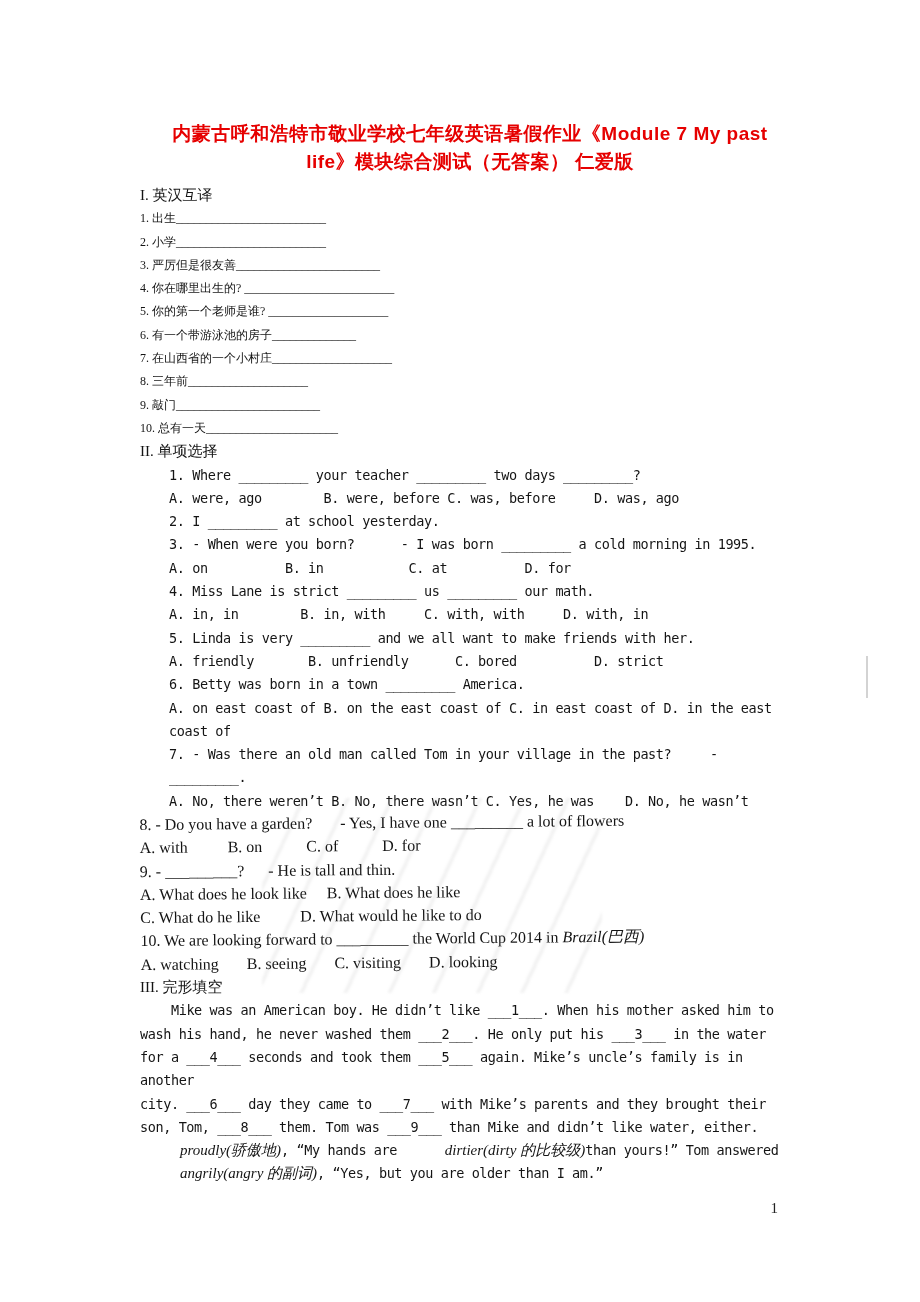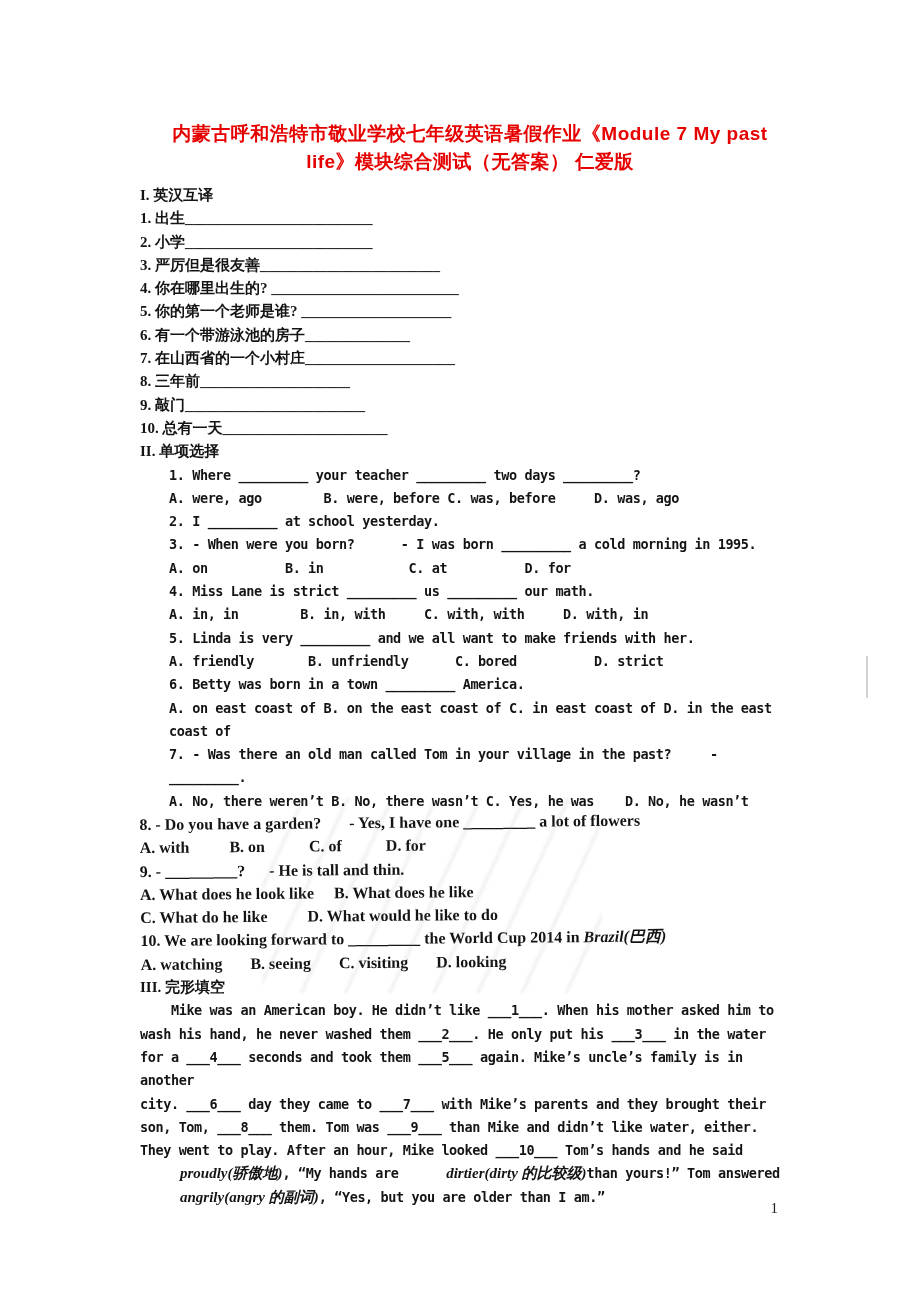--- a/index.html
+++ b/index.html
@@ -25,7 +25,7 @@
     color: #e60000;
     letter-spacing: 0.5px;
   }
-  .body-flow { margin-top: 8px; font-weight: bold; }
+  .body-flow { margin-top: 8px; }
   .cn-heading {
     font-size: 15px;
     line-height: 23.3px;

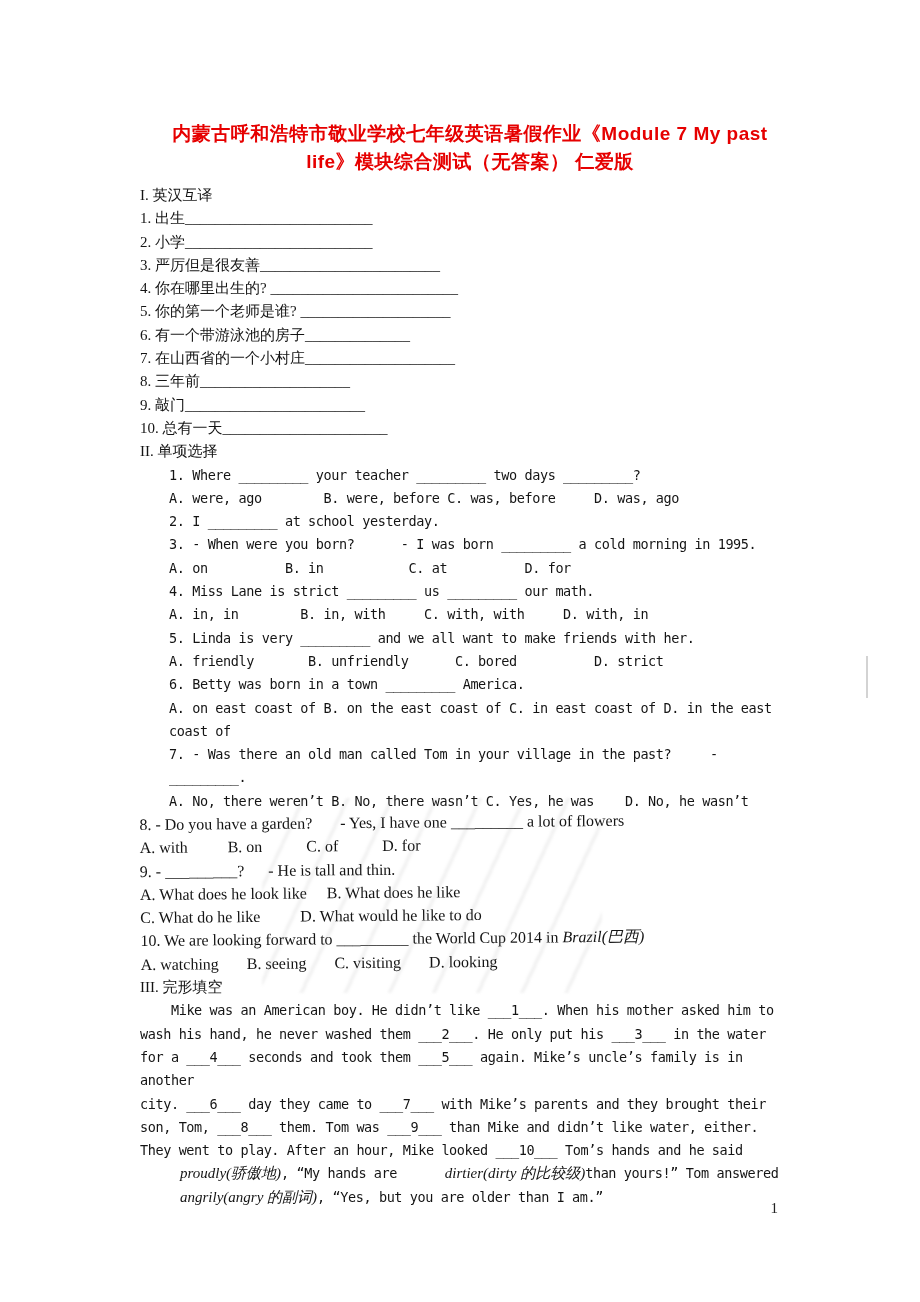--- a/index.html
+++ b/index.html
@@ -33,7 +33,7 @@
     font-family: "Liberation Serif", serif;
   }
   .cn-lines .line {
-    font-size: 15px;
+    font-size: 12px;
     line-height: 23.3px;
     white-space: pre-wrap;
     font-family: "Liberation Serif", serif;

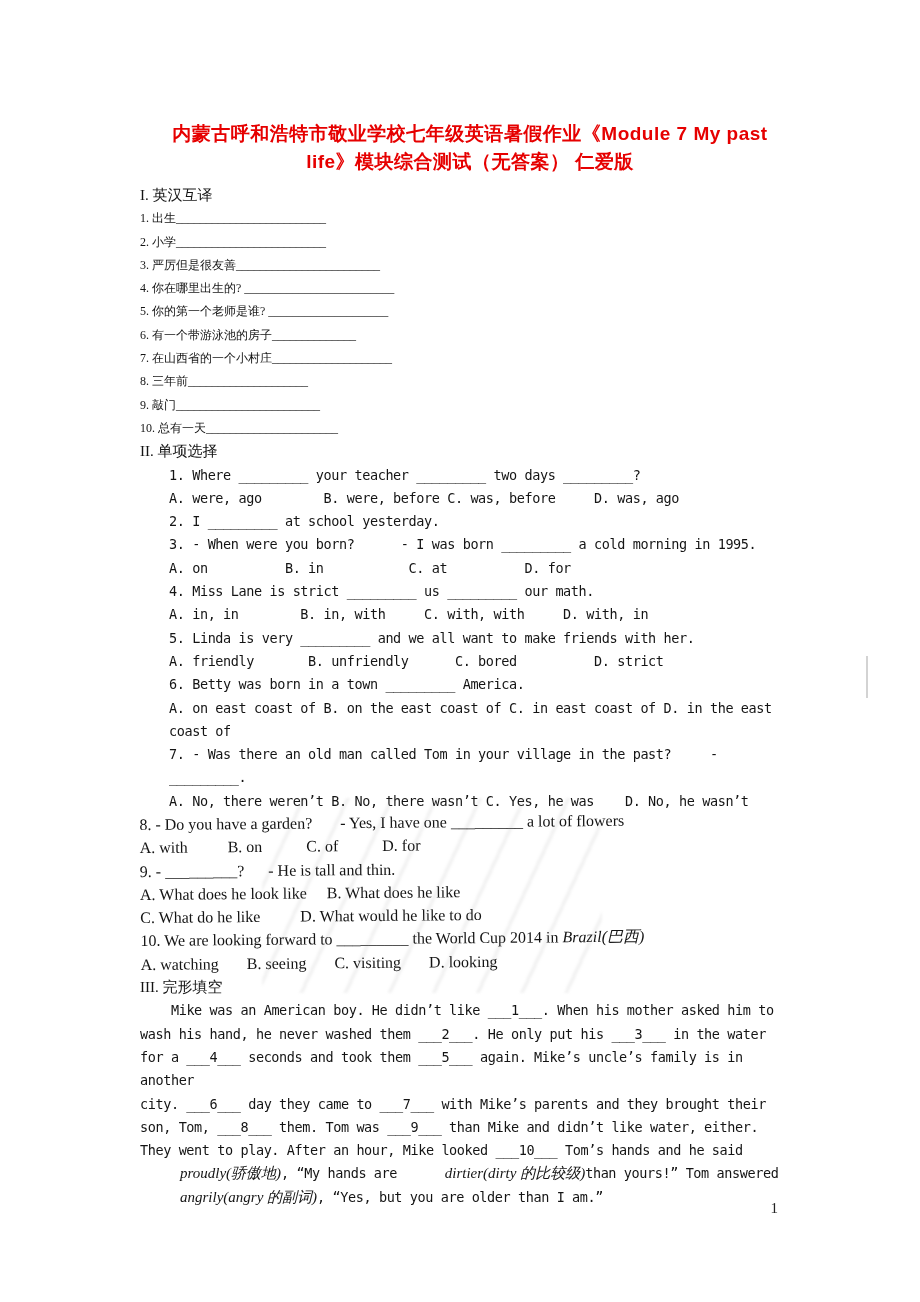--- a/index.html
+++ b/index.html
@@ -166,7 +166,6 @@
           <div class="line">for a ___4___ seconds and took them ___5___ again. Mike’s uncle’s family is in another</div>
           <div class="line">city. ___6___ day they came to ___7___ with Mike’s parents and they brought their</div>
           <div class="line">son, Tom, ___8___ them. Tom was ___9___ than Mike and didn’t like water, either.</div>
-          <div class="line">They went to play. After an hour, Mike looked ___10___ Tom’s hands and he said</div>
           <div class="line"><span class="italic-seg">proudly(骄傲地)</span><span class="plain-seg">, “My hands are </span><span class="italic-seg">dirtier(dirty 的比较级)</span><span class="plain-seg">than yours!” Tom answered</span></div>
           <div class="line"><span class="italic-seg">angrily(angry 的副词)</span><span class="plain-seg">, “Yes, but you are older than I am.”</span></div>
         </div>

